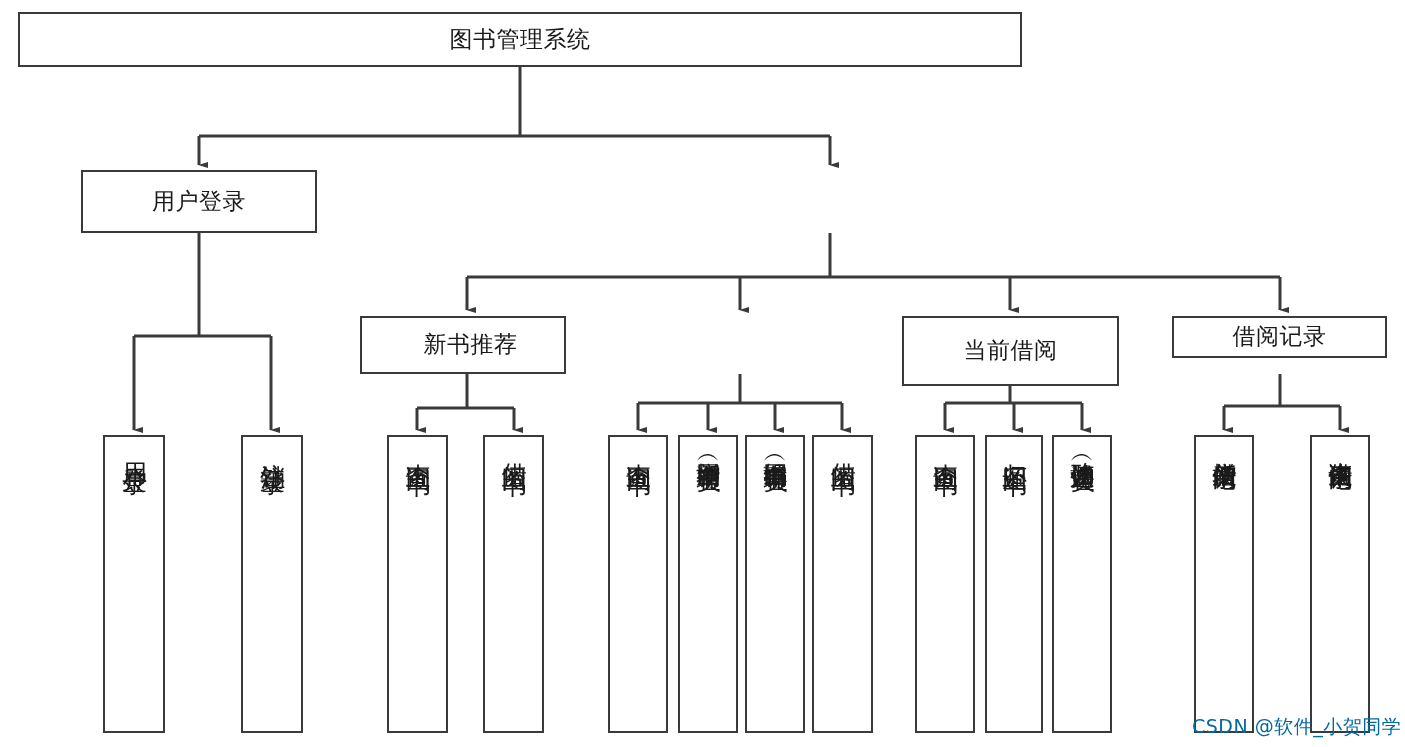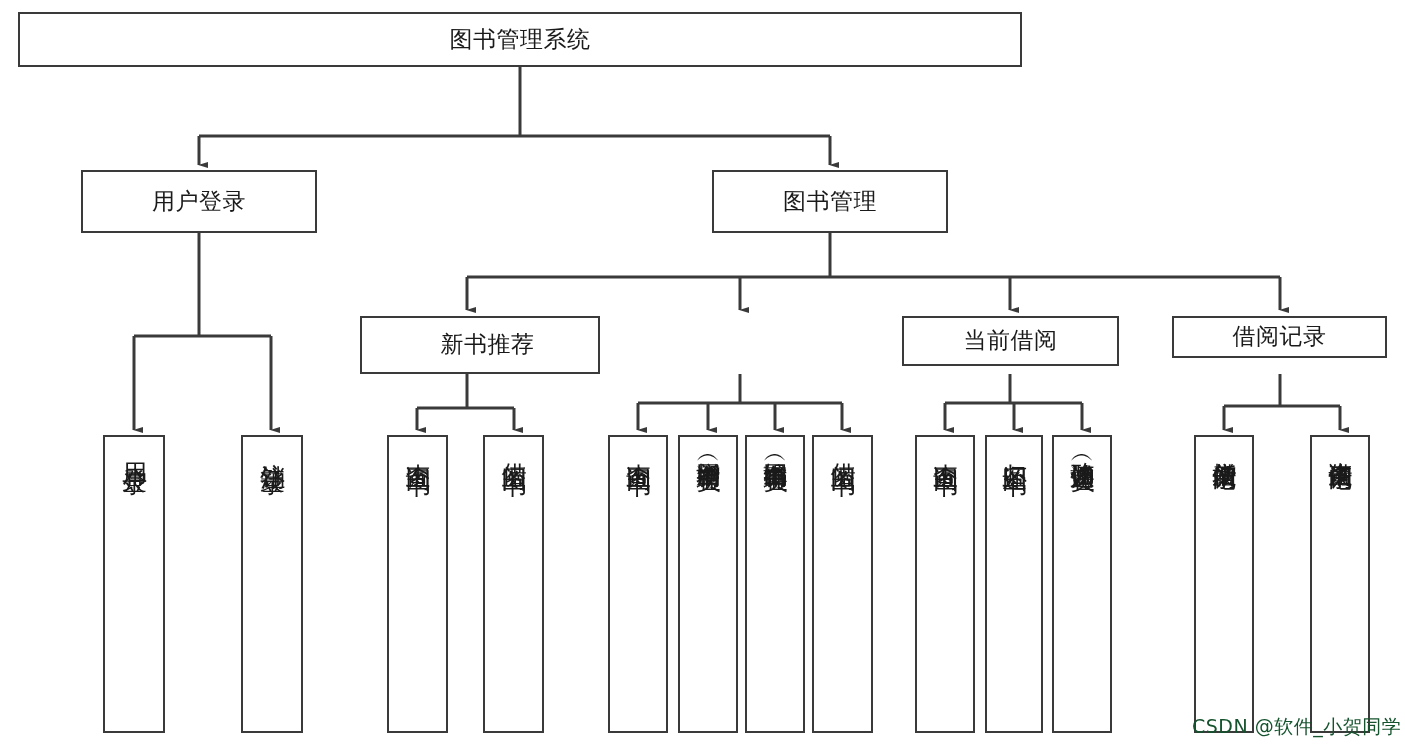--- a/index.html
+++ b/index.html
@@ -133,9 +133,6 @@
   <div class="node horiz" id="node-l2-0" style="left: 81px; top: 170px; width: 236px; height: 63px;">
     <span class="label">用户登录</span>
   </div>
-  <div class="node horiz" id="node-l2-1" style="left: 712px; top: 170px; width: 236px; height: 63px;">
-    <span class="label">图书管理</span>
-  </div>
 
   <div class="node horiz" id="node-l3-0" style="left: 360px; top: 316px; width: 240px; height: 58px; padding-left: 15px;">
     <span class="label">新书推荐</span>

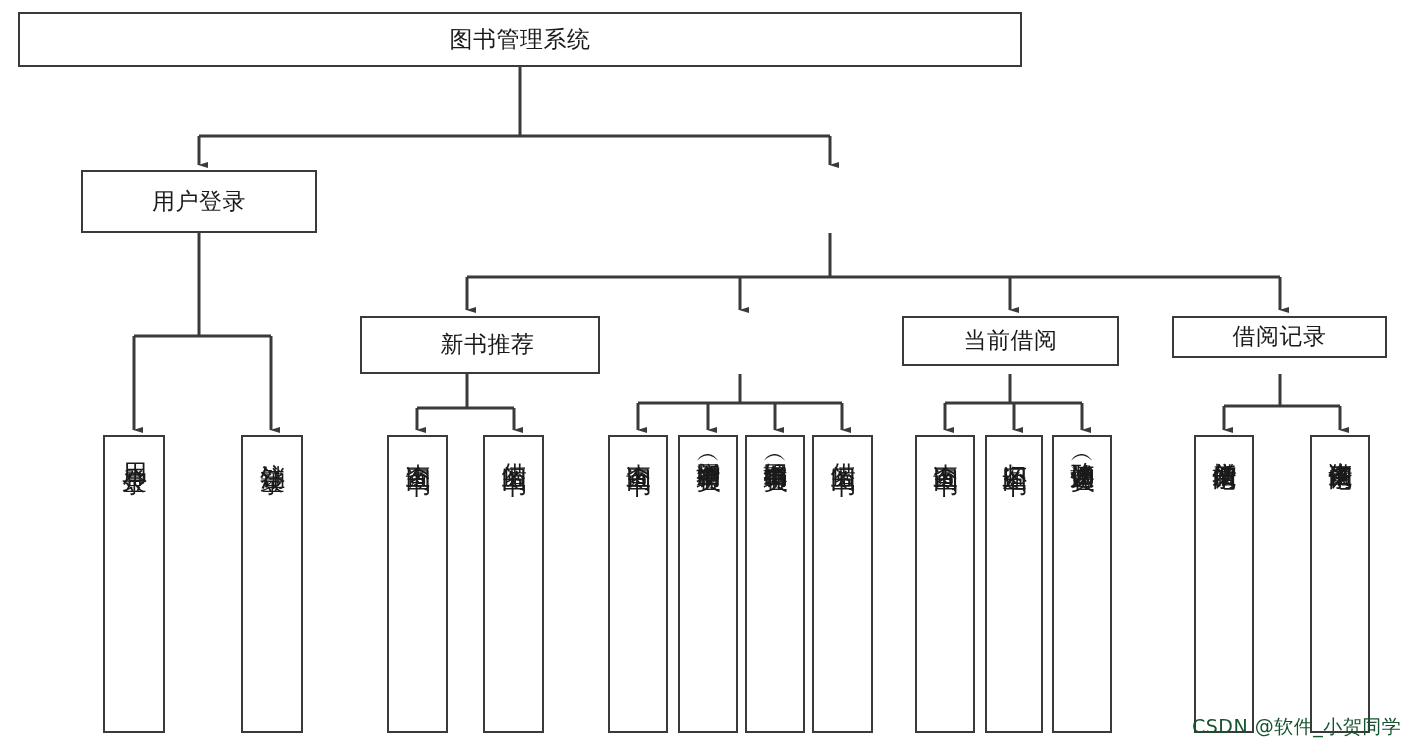--- a/index.html
+++ b/index.html
@@ -134,7 +134,7 @@
     <span class="label">用户登录</span>
   </div>
 
-  <div class="node horiz" id="node-l3-0" style="left: 360px; top: 316px; width: 240px; height: 58px; padding-left: 15px;">
+  <div class="node horiz" id="node-l3-0" style="left: 360px; top: 316px; width: 206px; height: 58px; padding-left: 15px;">
     <span class="label">新书推荐</span>
   </div>
   <div class="node horiz" id="node-l3-2" style="left: 902px; top: 316px; width: 217px; height: 50px;">

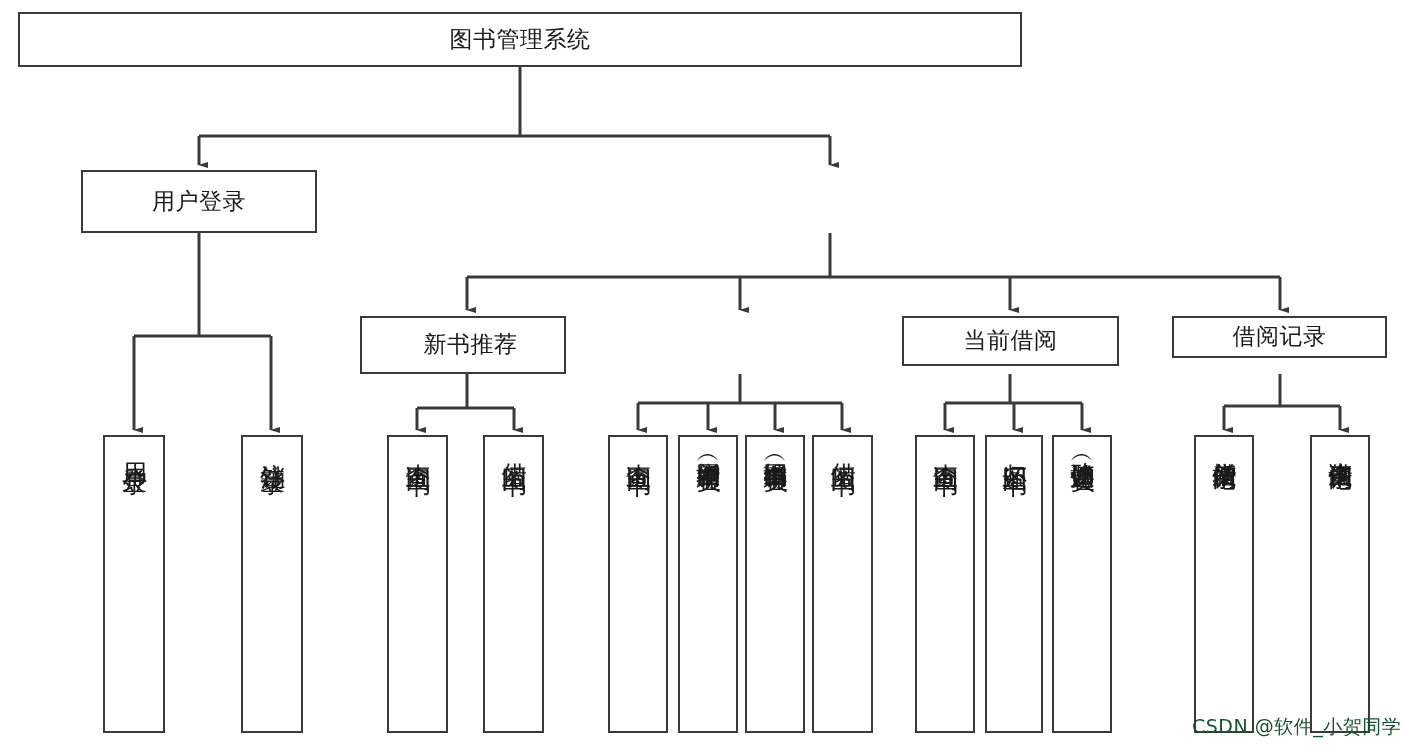--- a/index.html
+++ b/index.html
@@ -137,7 +137,7 @@
   <div class="node horiz" id="node-l3-0" style="left: 360px; top: 316px; width: 206px; height: 58px; padding-left: 15px;">
     <span class="label">新书推荐</span>
   </div>
-  <div class="node horiz" id="node-l3-2" style="left: 902px; top: 316px; width: 217px; height: 50px;">
+  <div class="node horiz" id="node-l3-2" style="left: 902px; top: 316px; width: 217px; height: 70px;">
     <span class="label">当前借阅</span>
   </div>
   <div class="node horiz" id="node-l3-3" style="left: 1172px; top: 316px; width: 215px; height: 42px;">

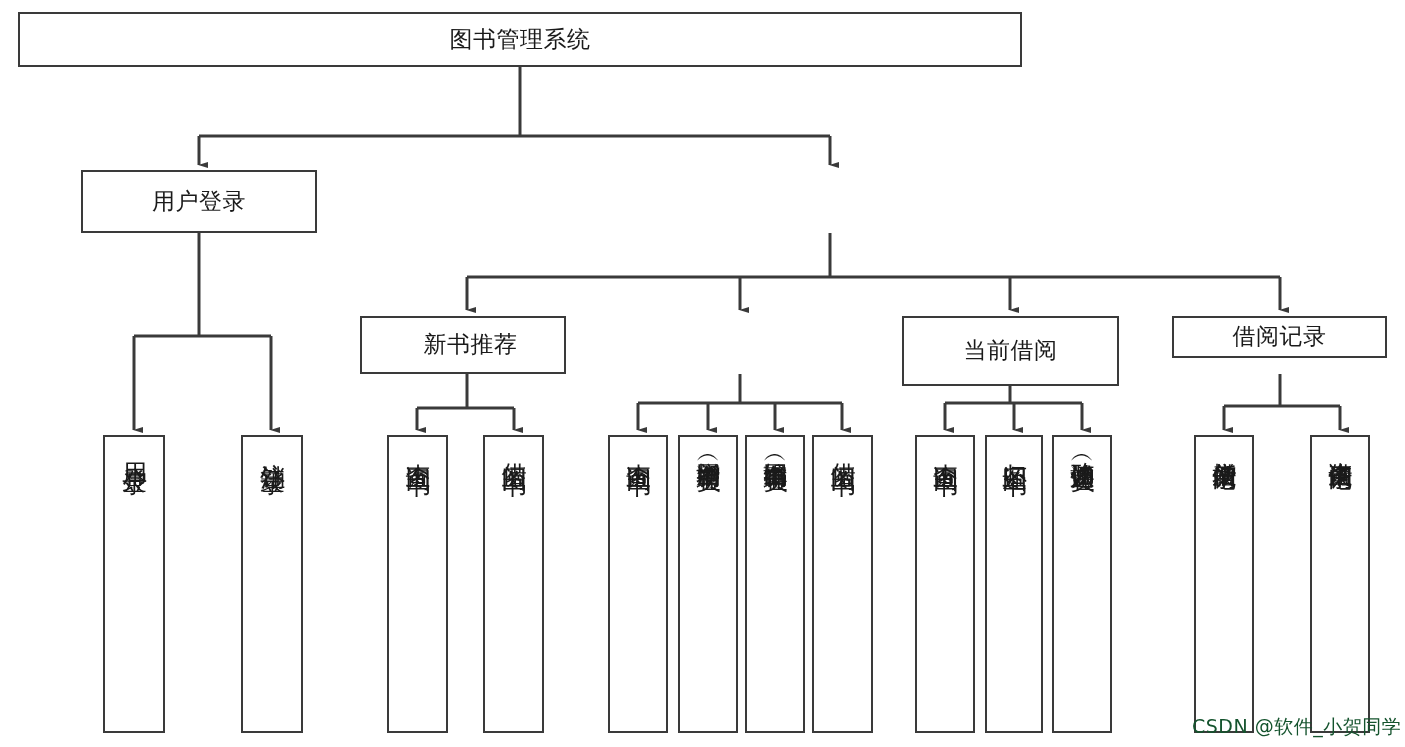--- a/index.html
+++ b/index.html
@@ -66,7 +66,7 @@
   .watermark {
     position: absolute;
     font-size: 19px;
-    color: #14532d;
+    color: #0369a1;
     white-space: nowrap;
     letter-spacing: 0.5px;
   }

